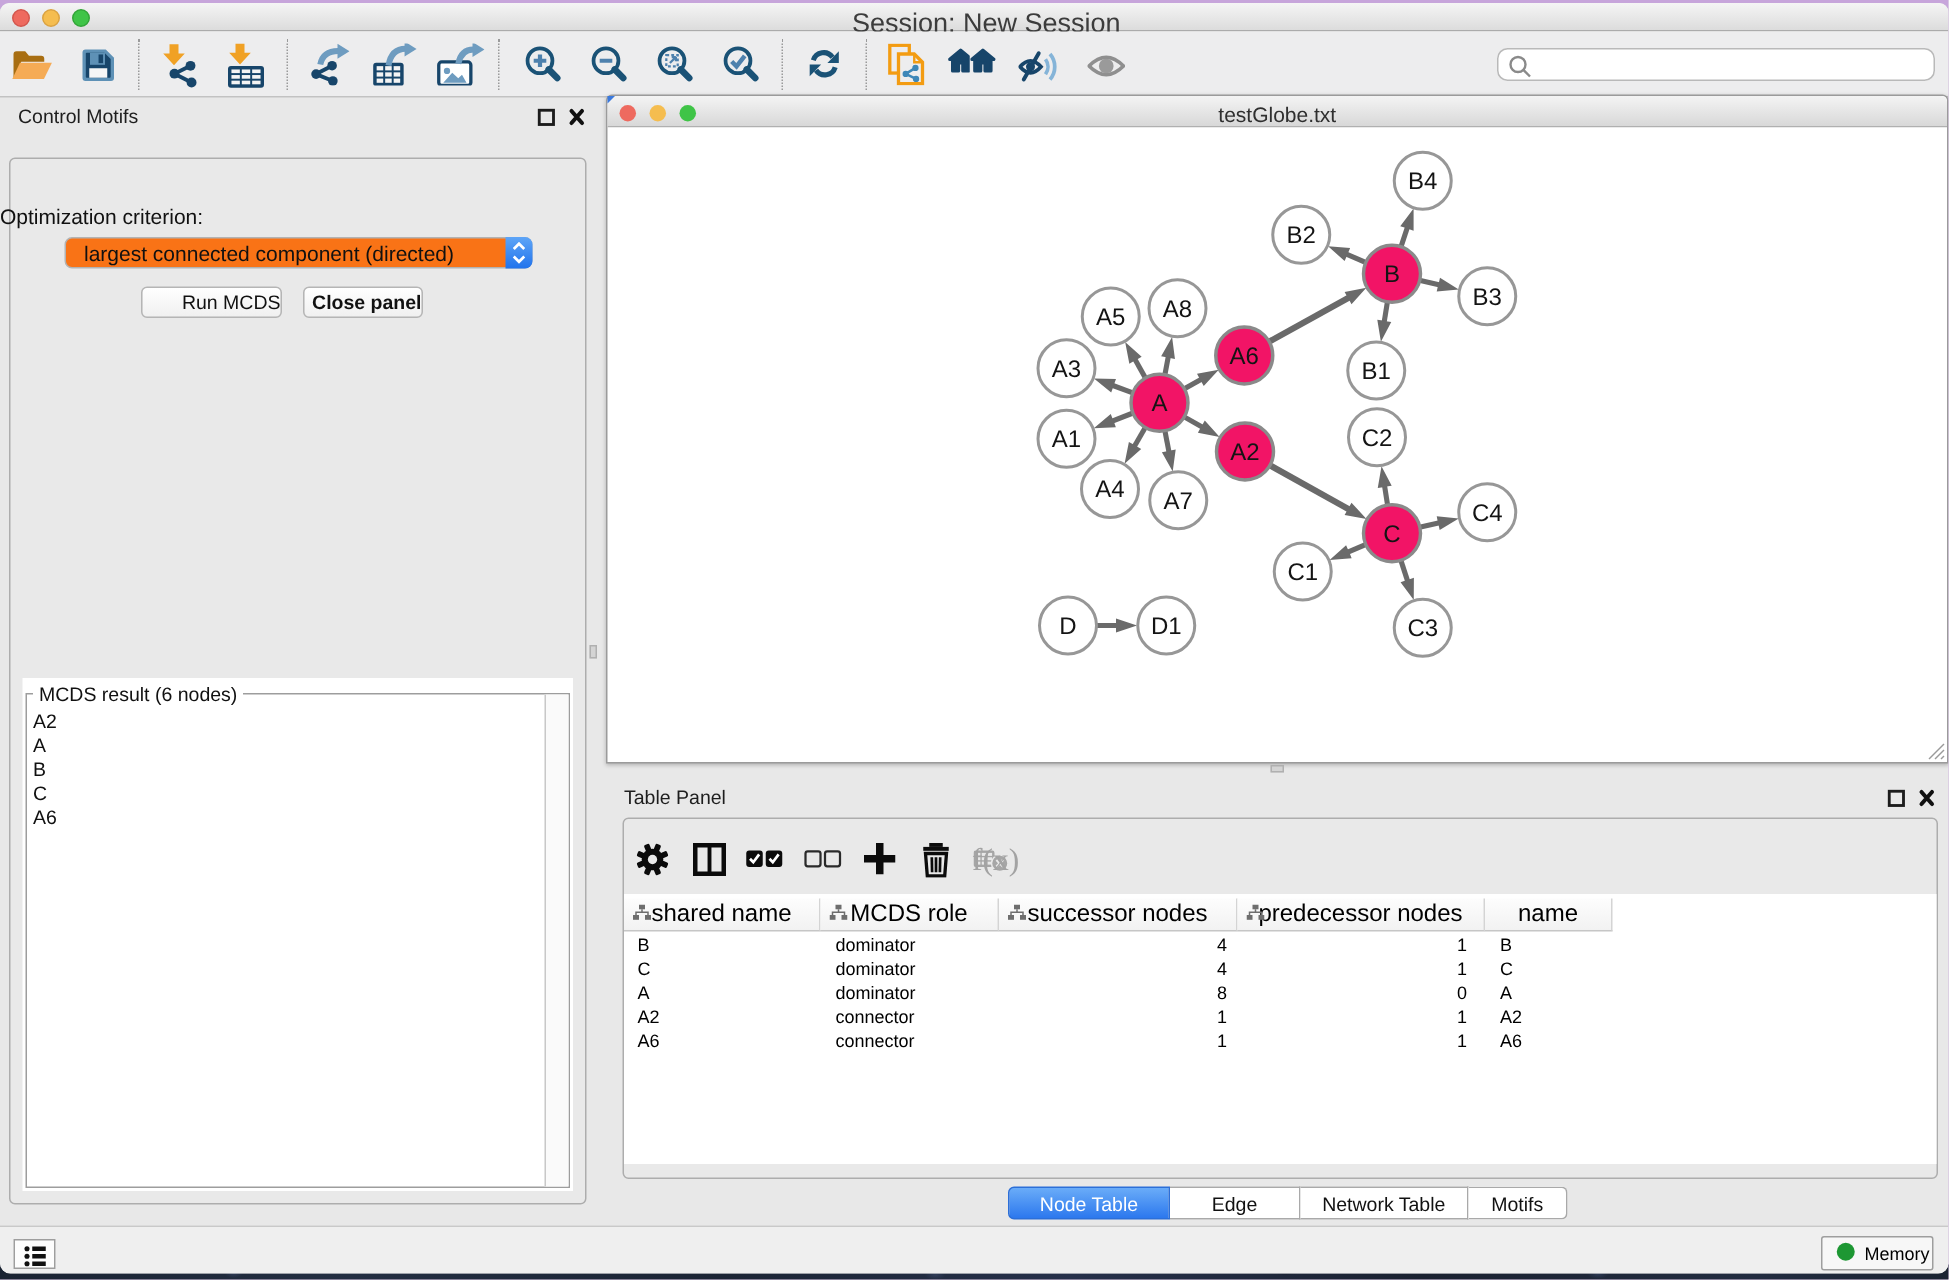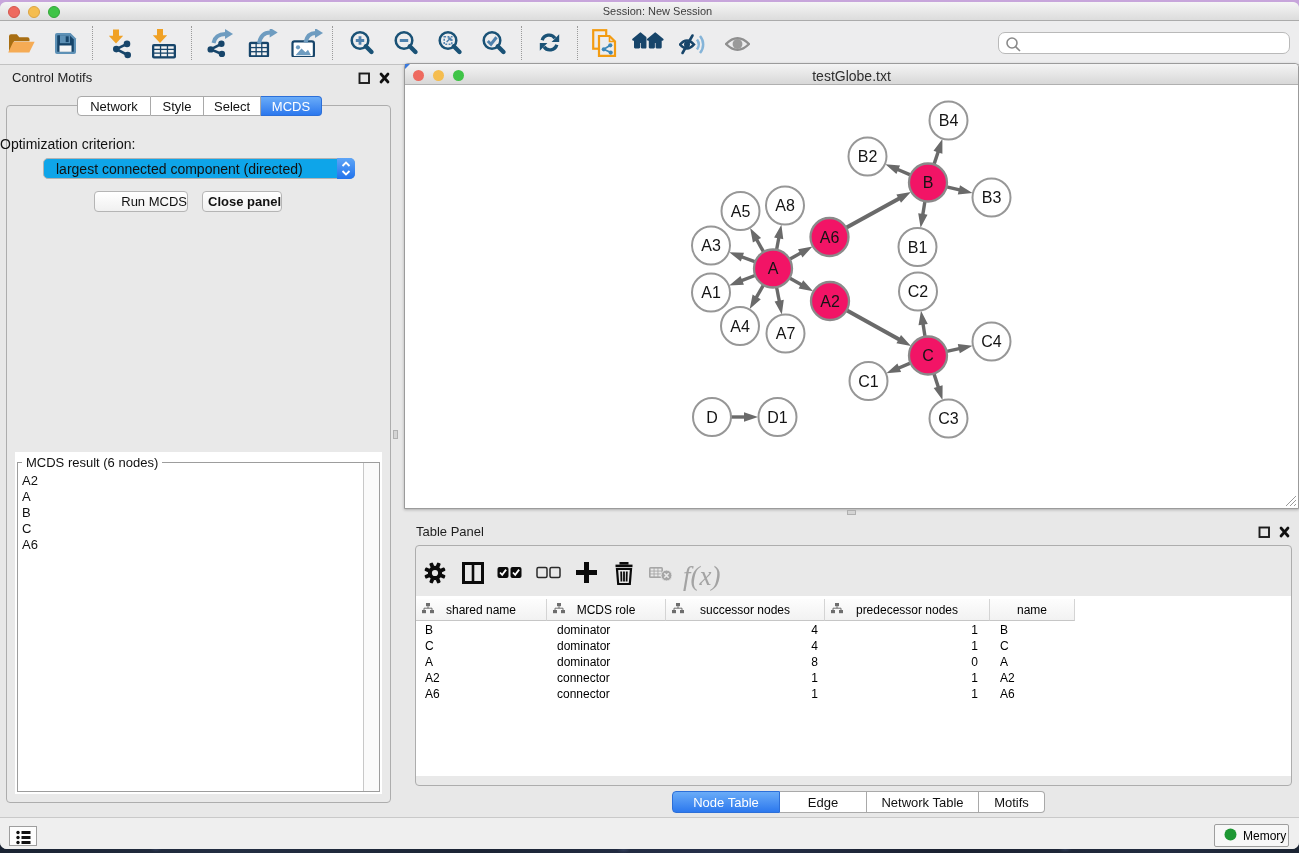--- a/index.html
+++ b/index.html
@@ -22,7 +22,7 @@
   background:linear-gradient(#f5f5f5,#dcdcdc); border-bottom:1px solid #ababab;
   border-radius:6px 6px 0 0; }
 #titlebar .tl { position:absolute; top:3.5px; width:12px; height:12px; border-radius:50%; }
-#title-text { position:absolute; width:100%; text-align:center; top:2.5px; font-size:11px; color:#3c3c3c;padding-left:16px; }
+#title-text { position:absolute; width:100%; text-align:center; top:2.5px; font-size:18px; color:#3c3c3c;padding-left:16px; }
 
 #toolbar { position:absolute; left:0; top:19px; width:100%; height:44px;
   background:#ededee; border-bottom:1px solid #c2c2c2; }

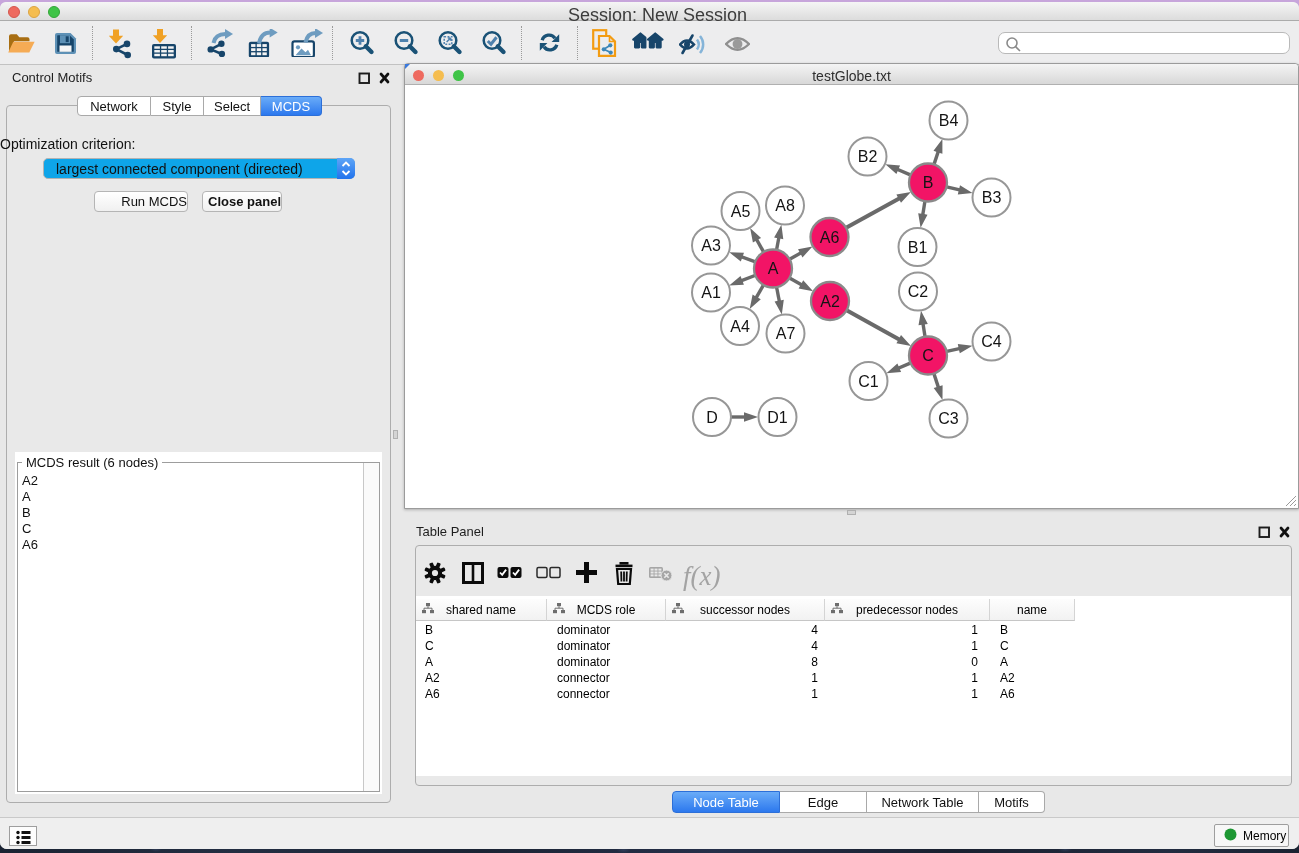--- a/index.html
+++ b/index.html
@@ -236,12 +236,6 @@
   <path d="M24 2 L31 10 M31 2 L24 10" stroke="#111" stroke-width="2.7" stroke-linecap="round"></path>
 </svg>
 <div class="panelbox" style="left:6px;top:103px;width:385px;height:698px;"></div>
-<div class="tabrow" style="left:77px;top:94px;">
-  <div class="tab first" style="width:74px">Network</div>
-  <div class="tab" style="width:53px">Style</div>
-  <div class="tab" style="width:57px">Select</div>
-  <div class="tab last sel" style="width:61px">MCDS</div>
-</div>
 <div id="cp-opt" style="top:134px">Optimization criterion:</div>
 <div id="cp-dd">largest connected component (directed)
   <div id="cp-dd-step">

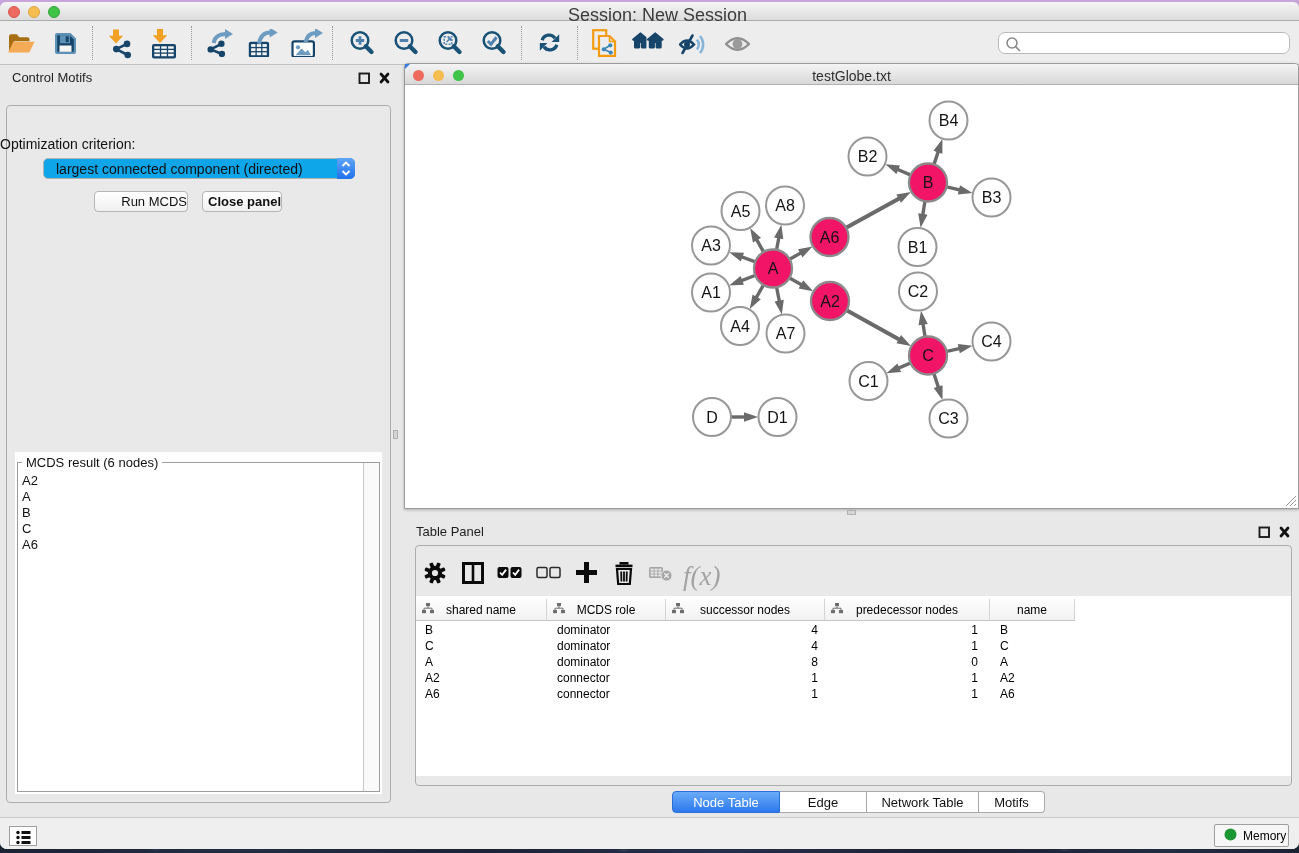--- a/index.html
+++ b/index.html
@@ -41,7 +41,7 @@
 .tab.sel { background:linear-gradient(#6aacf8,#2c78ee); color:#fff; border-color:#2c6fd8; }
 
 #cp-opt { position:absolute; left:0; width:397px; font-size:14px; color:#111; }
-#cp-dd { position:absolute; left:43px; top:156px; width:312px; height:21px; background:#0ea5e9;
+#cp-dd { position:absolute; left:43px; top:156px; width:312px; height:21px; background:#f97316;
   border:1px solid #b3b3b3; border-radius:5px; font-size:14px; color:#111; line-height:20px;
   padding-left:12px; }
 #cp-dd-step { position:absolute; right:-1px; top:-1px; width:18px; height:21px;

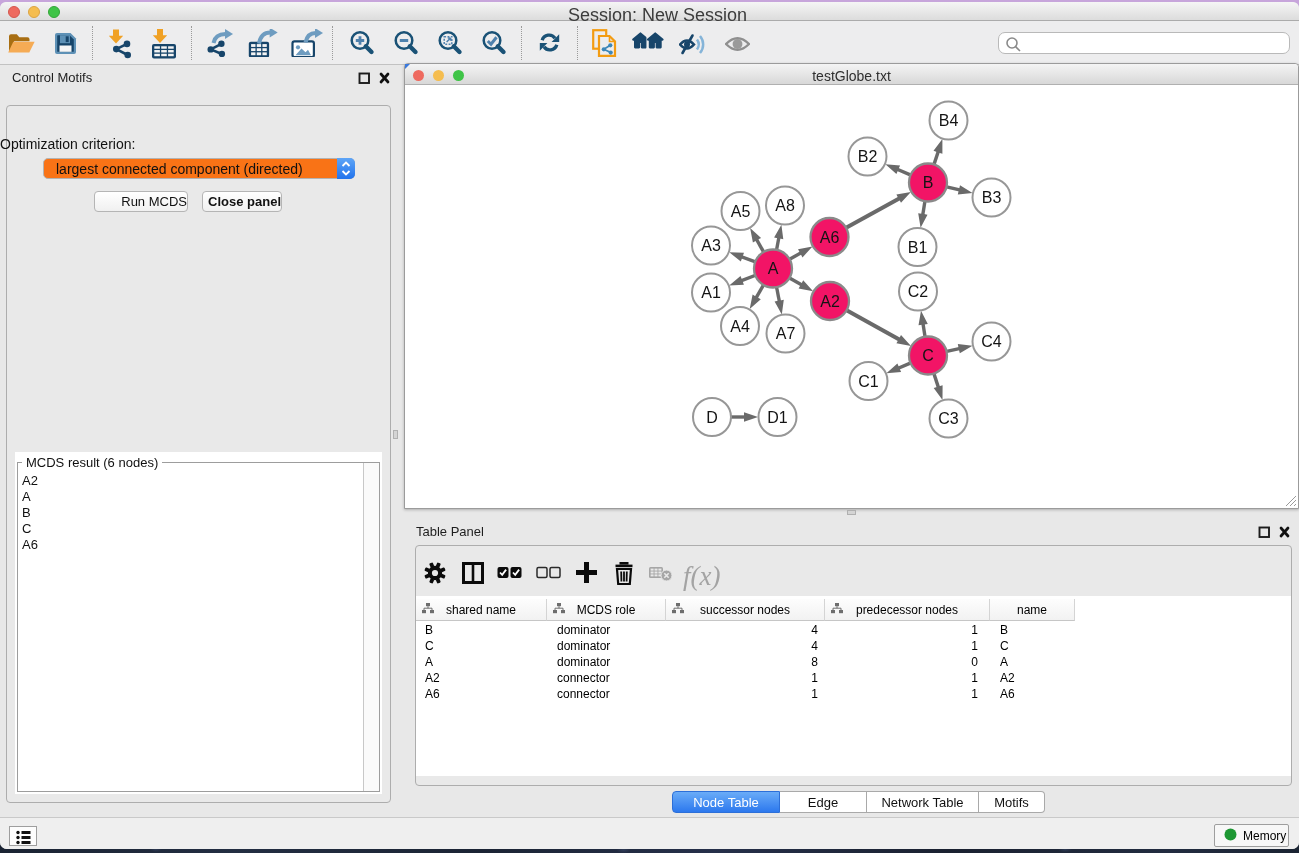--- a/index.html
+++ b/index.html
@@ -418,7 +418,7 @@
       <circle cx="17.5" cy="11.5" r="5.5" fill="#a6a6a6" stroke="#e9e9e9" stroke-width="1"></circle>
       <path d="M15.3 9.3 L19.7 13.7 M19.7 9.3 L15.3 13.7" stroke="#e9e9e9" stroke-width="1.6"></path>
     </svg>
-    <div style="position:absolute;left:683px;top:559px;font-family:'Liberation Serif',serif;font-style:italic;font-size:27px;color:#a3a3a3;">f(x)</div>
+    <div style="position:absolute;left:648px;top:559px;font-family:'Liberation Serif',serif;font-size:21px;color:#a3a3a3;">f(x)</div>
 <div id="tp-white">
   <div class="th" style="left:0px;width:131px;">shared name</div>
       <svg style="position:absolute;left:6px;top:7px" width="12" height="11" viewBox="0 0 12 11">

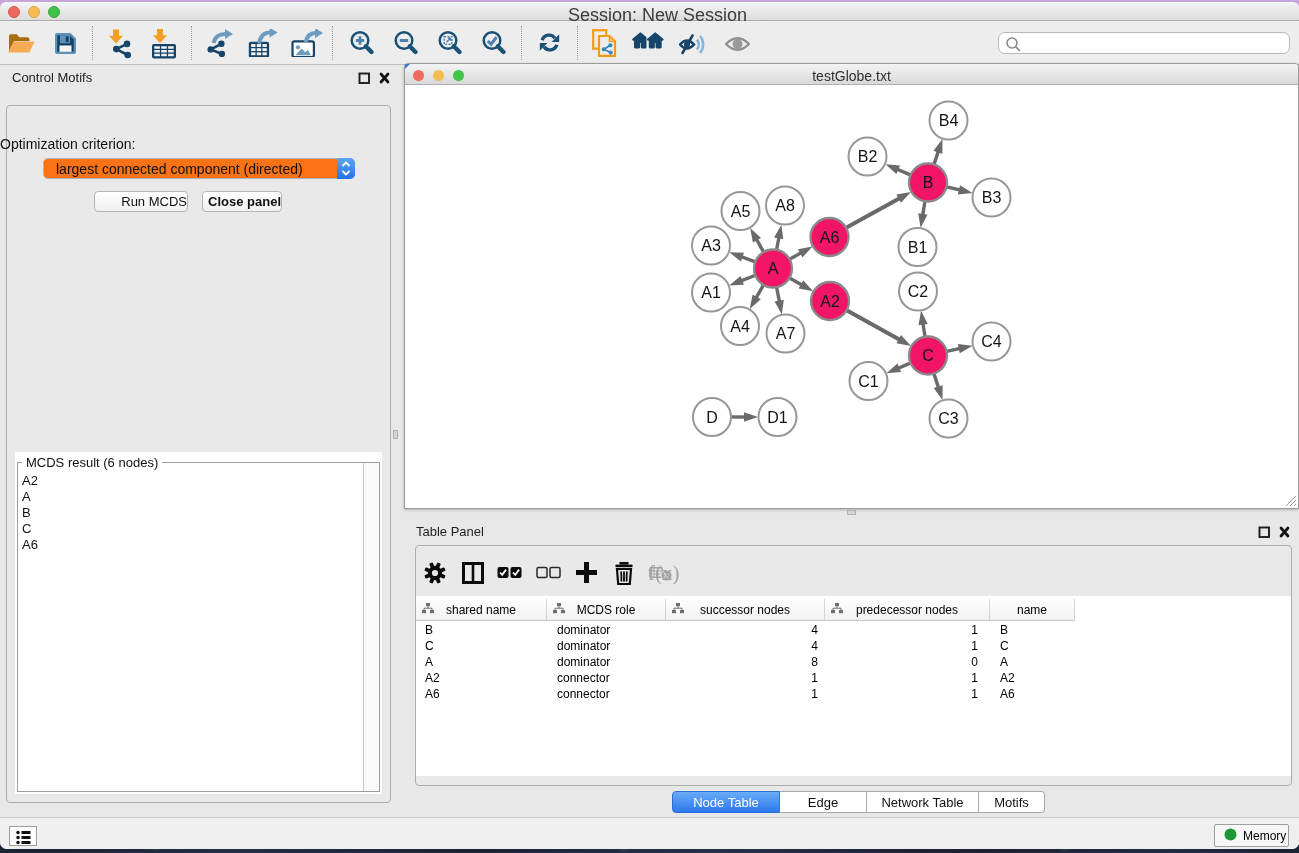--- a/index.html
+++ b/index.html
@@ -69,7 +69,7 @@
 #tp-white { position:absolute; left:416px; top:594px; width:875px; height:180px; background:#fff; }
 .th { position:absolute; top:3px; height:22px; background:linear-gradient(#fdfdfd,#f2f2f2);
   border-right:1px solid #d4d4d4; border-bottom:1px solid #c6c6c6;
-  font-size:12px; color:#000; text-align:center; line-height:22px; }
+  font-size:16px; color:#000; text-align:center; line-height:22px; }
 .td { position:absolute; font-size:12px; color:#000; height:16px; line-height:16px; }
 
 #statusbar { position:absolute; left:0; top:815px; width:100%; height:32px;

